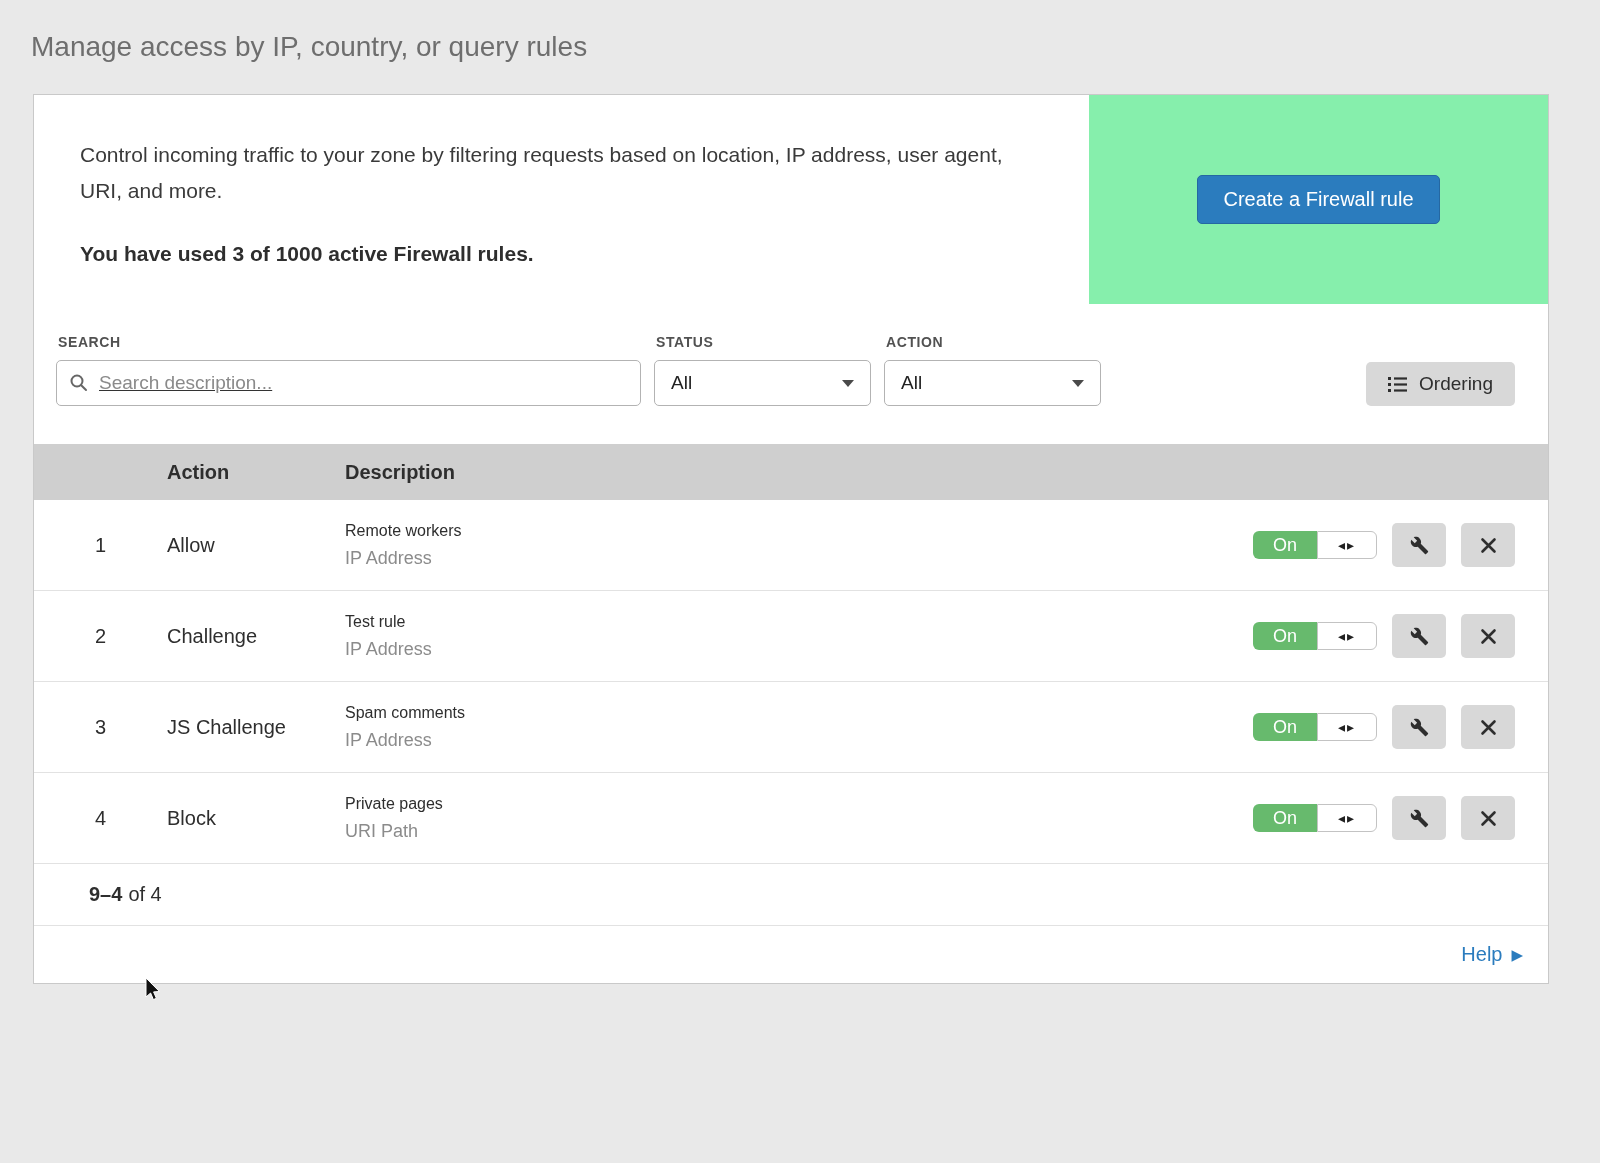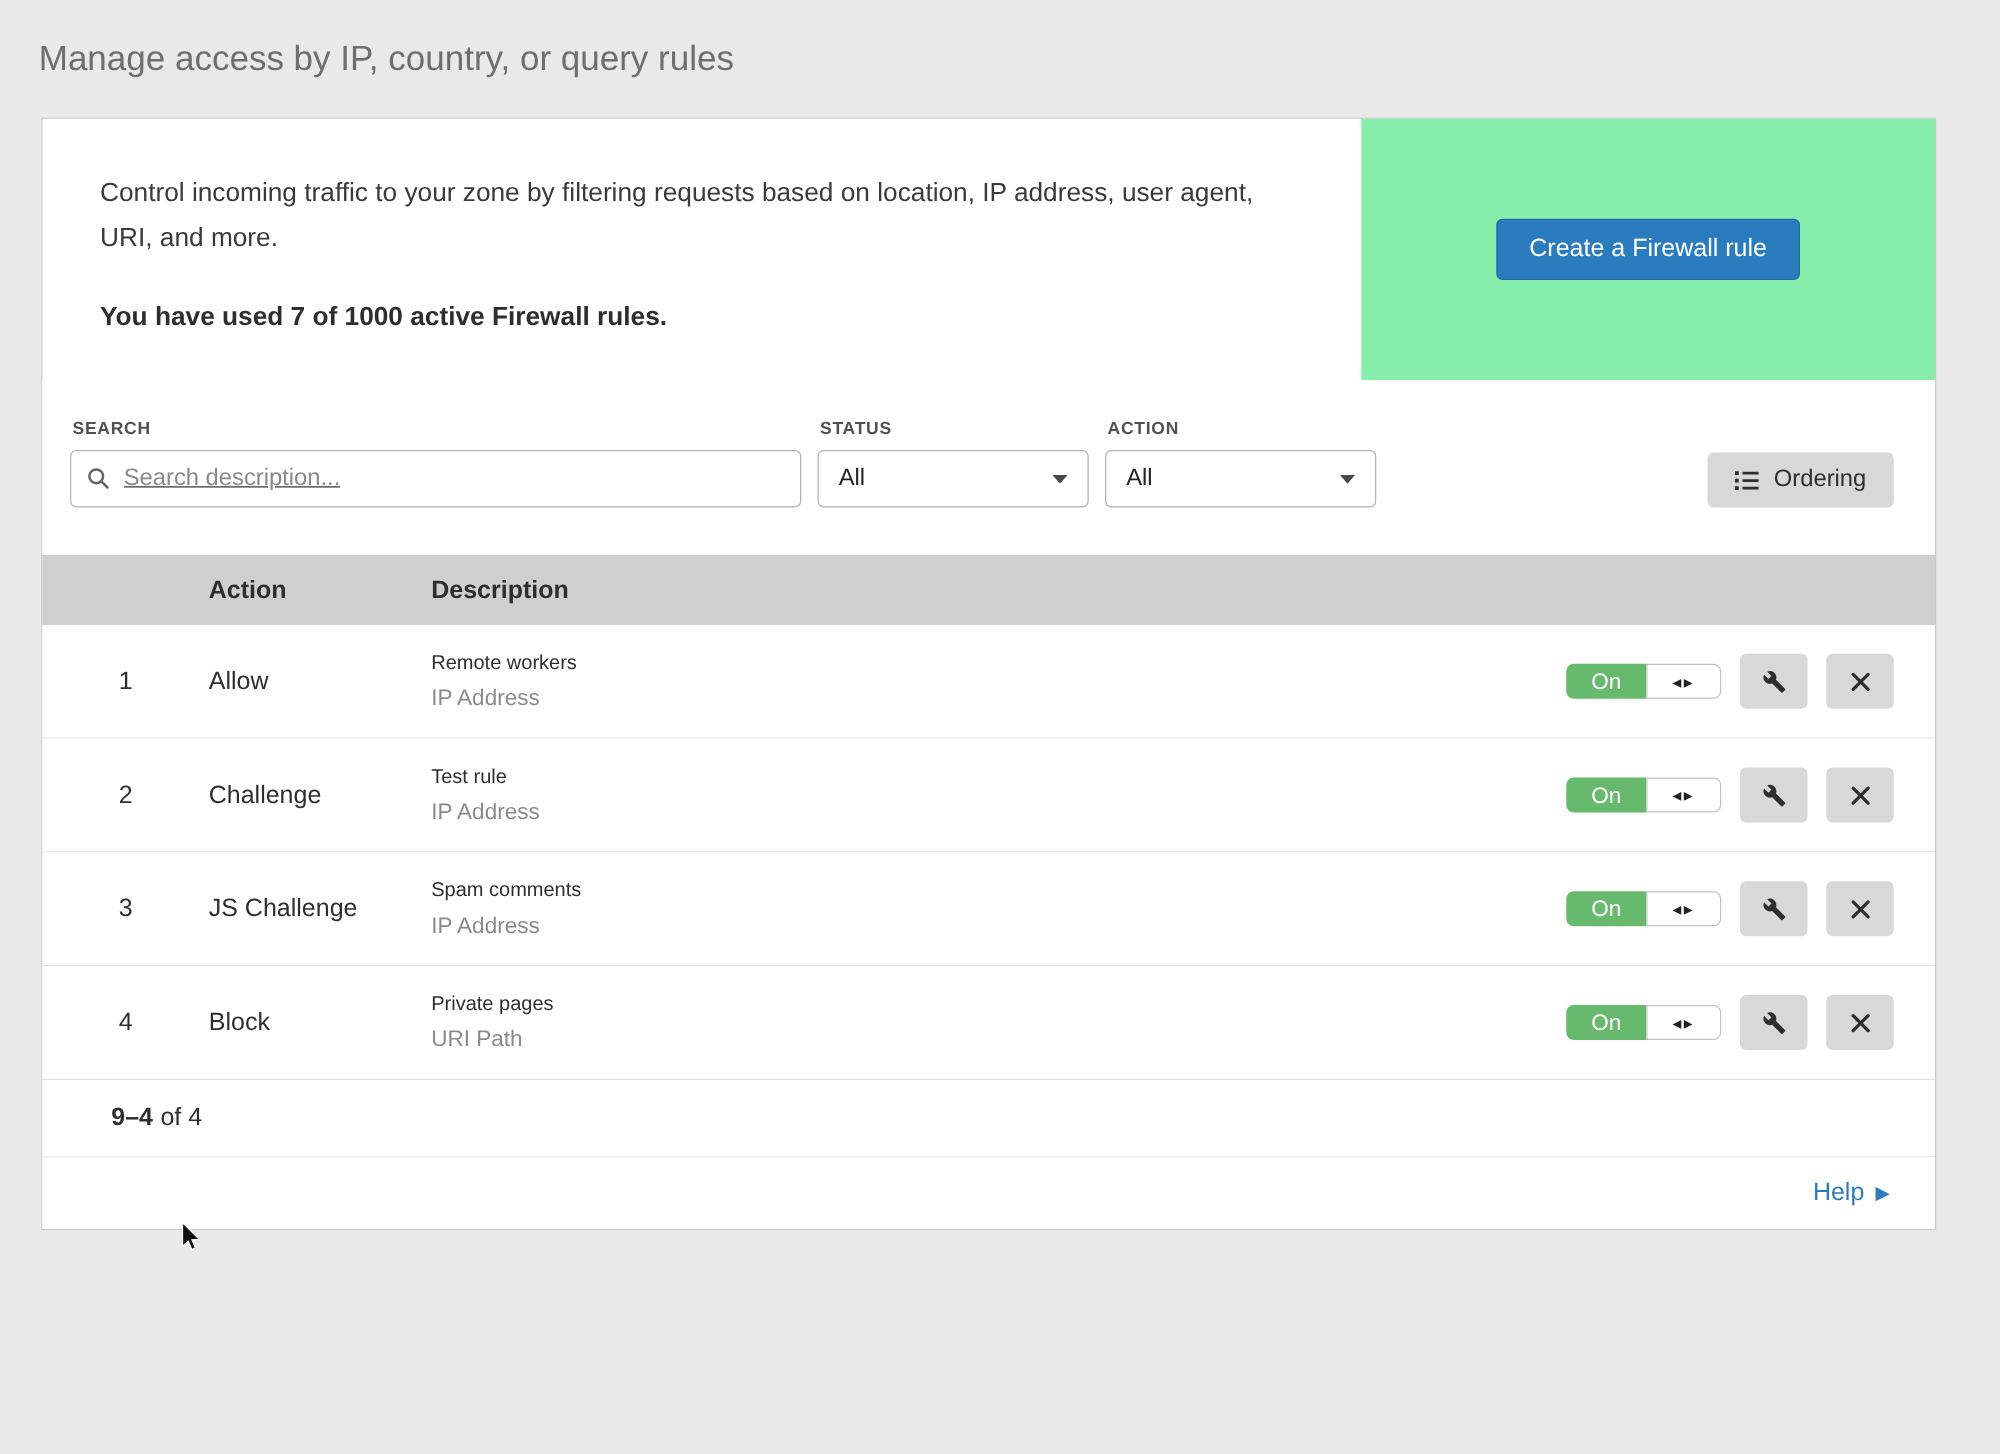--- a/index.html
+++ b/index.html
@@ -169,7 +169,7 @@
   <div class="card-top">
     <div class="card-top-left">
       <p class="section-description">Control incoming traffic to your zone by filtering requests based on location, IP address, user agent, URI, and more.</p>
-      <p class="usage-text">You have used 7 of 1000 active Firewall rules.</p>
+      <p class="usage-text">You have used 3 of 1000 active Firewall rules.</p>
     </div>
     <div class="card-top-right">
       <button class="btn-primary">Create a Firewall rule</button>

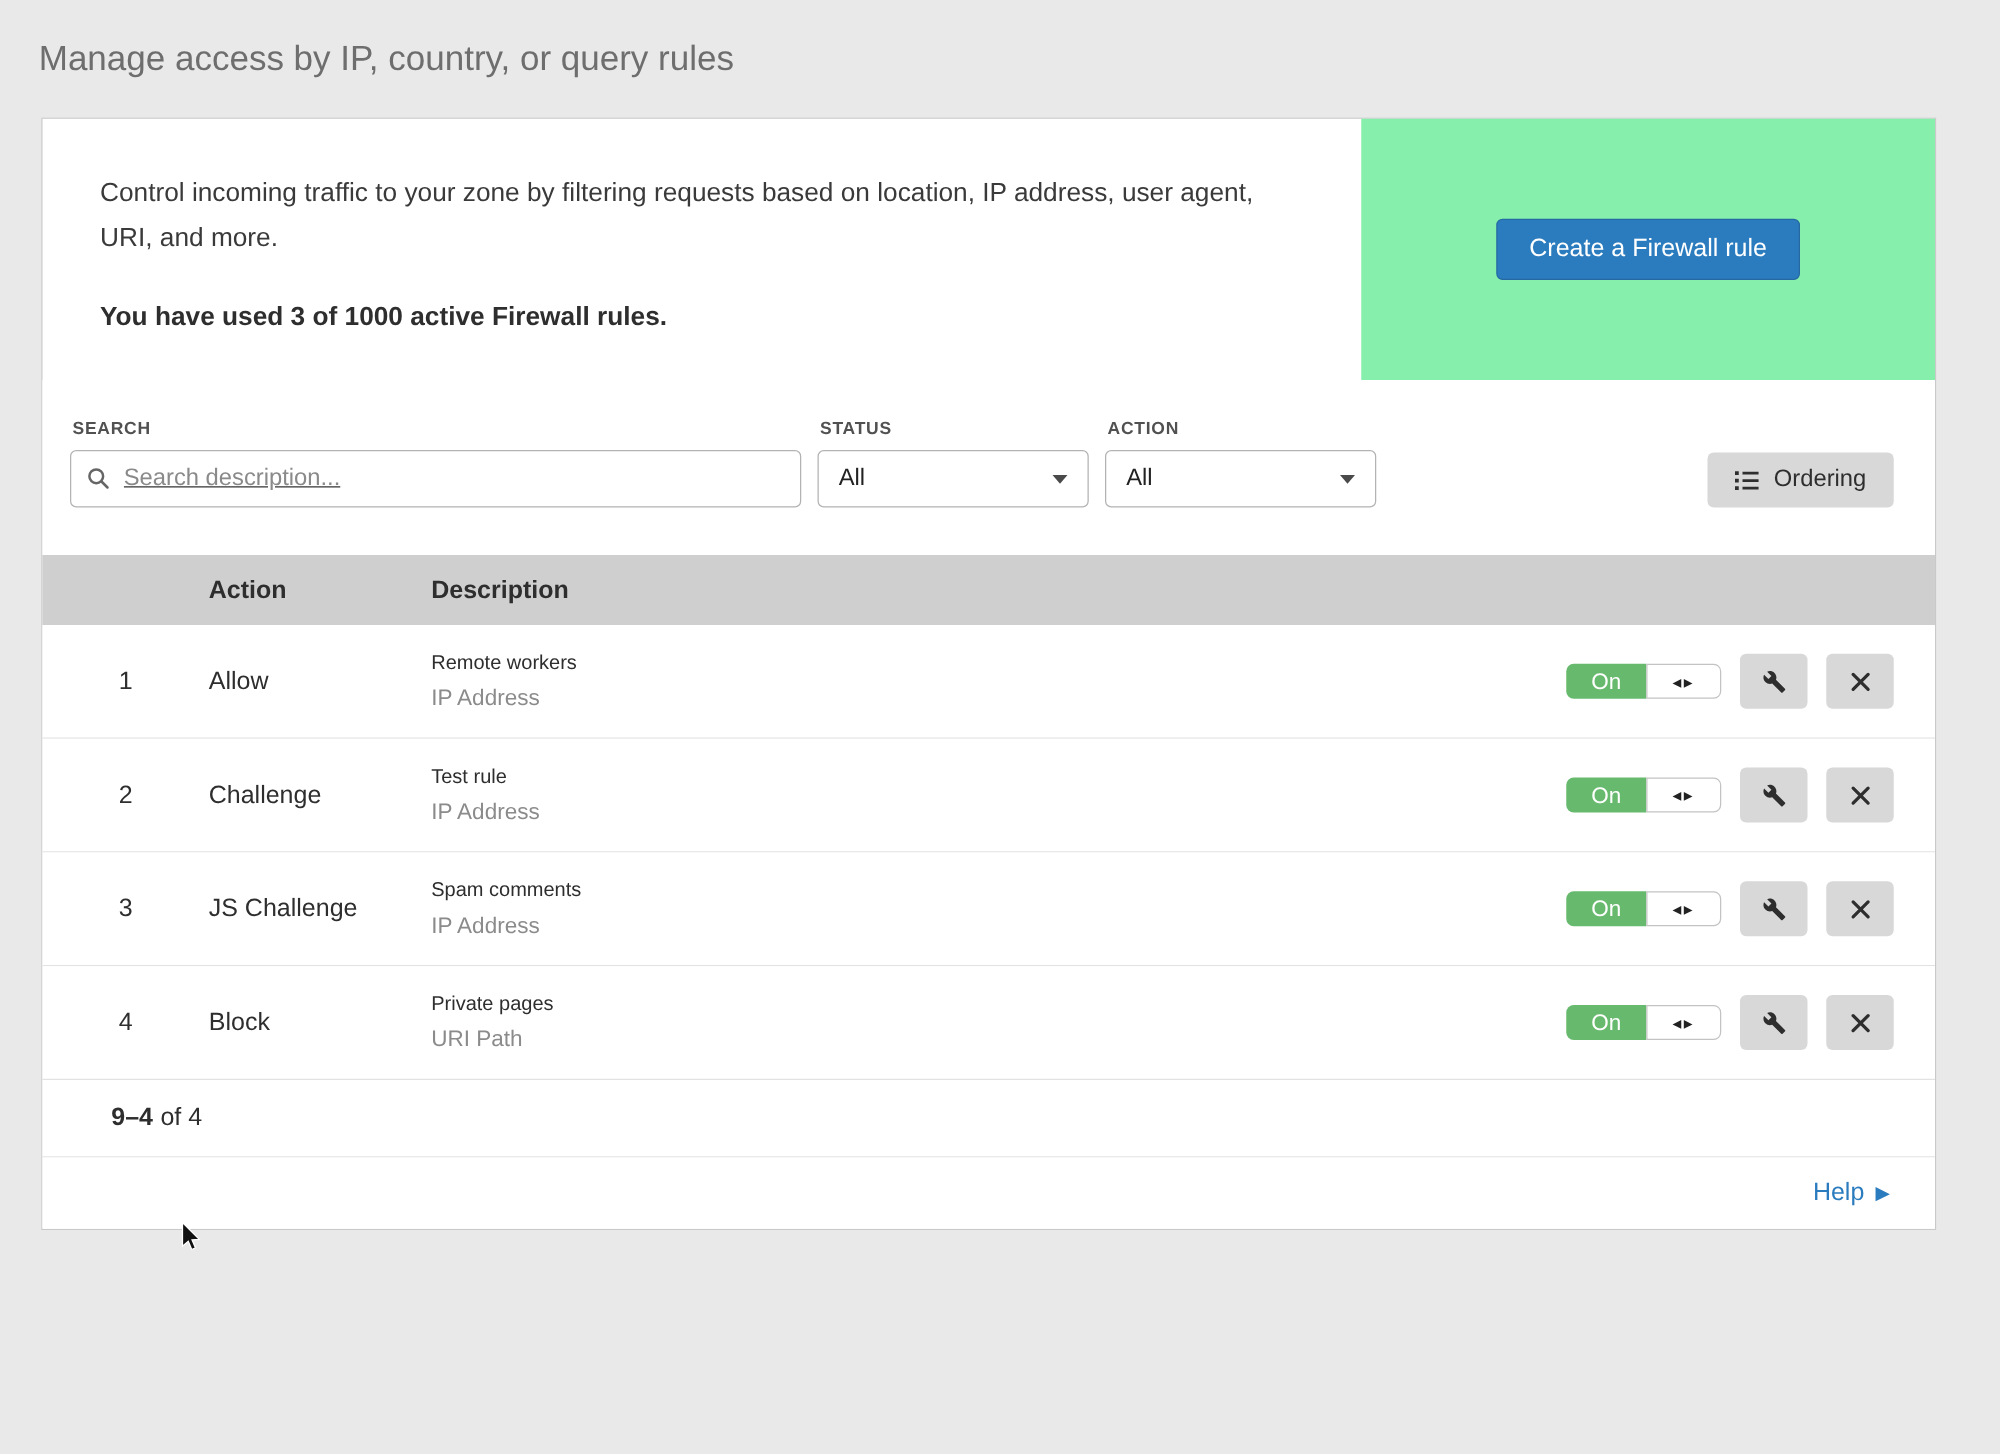--- a/index.html
+++ b/index.html
@@ -146,7 +146,7 @@
   .help-row {
     height: 57px; background: #fff;
     display: flex; align-items: center; justify-content: flex-end;
-    padding-right: 36px;
+    padding-right: 25px;
   }
   .help-link {
     color: #2b7cbe; font-size: 20px; font-weight: 500;

